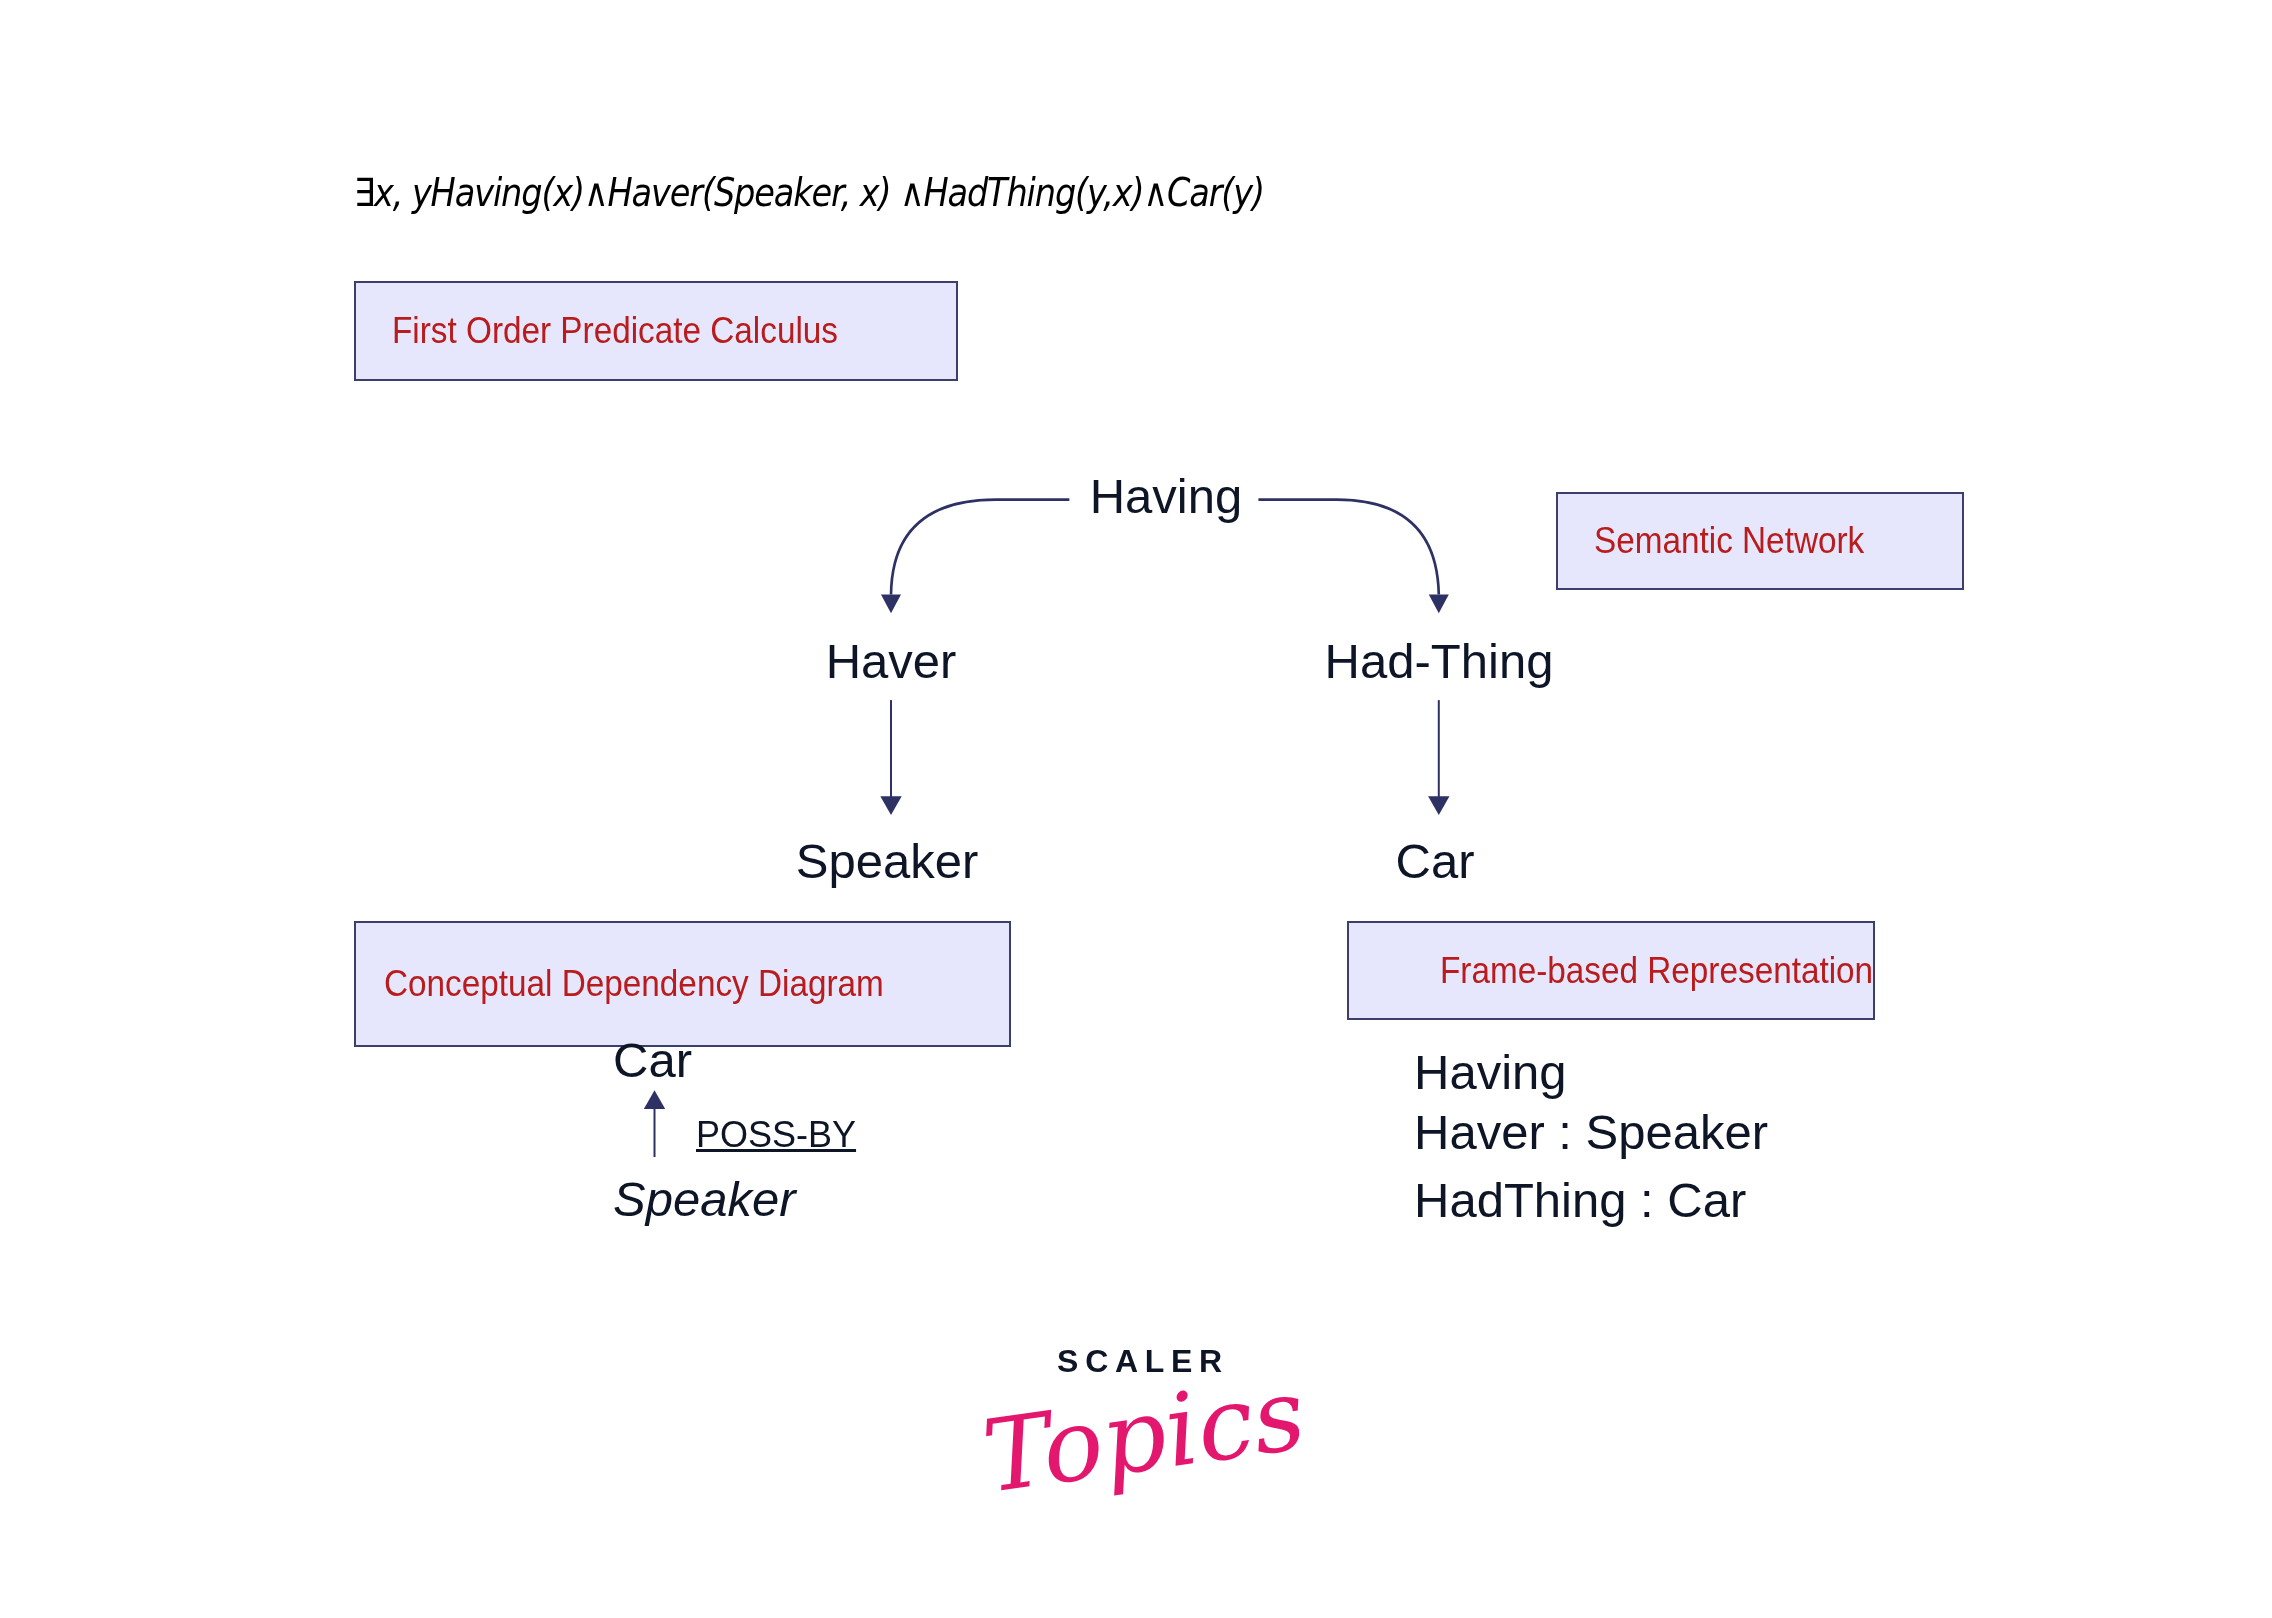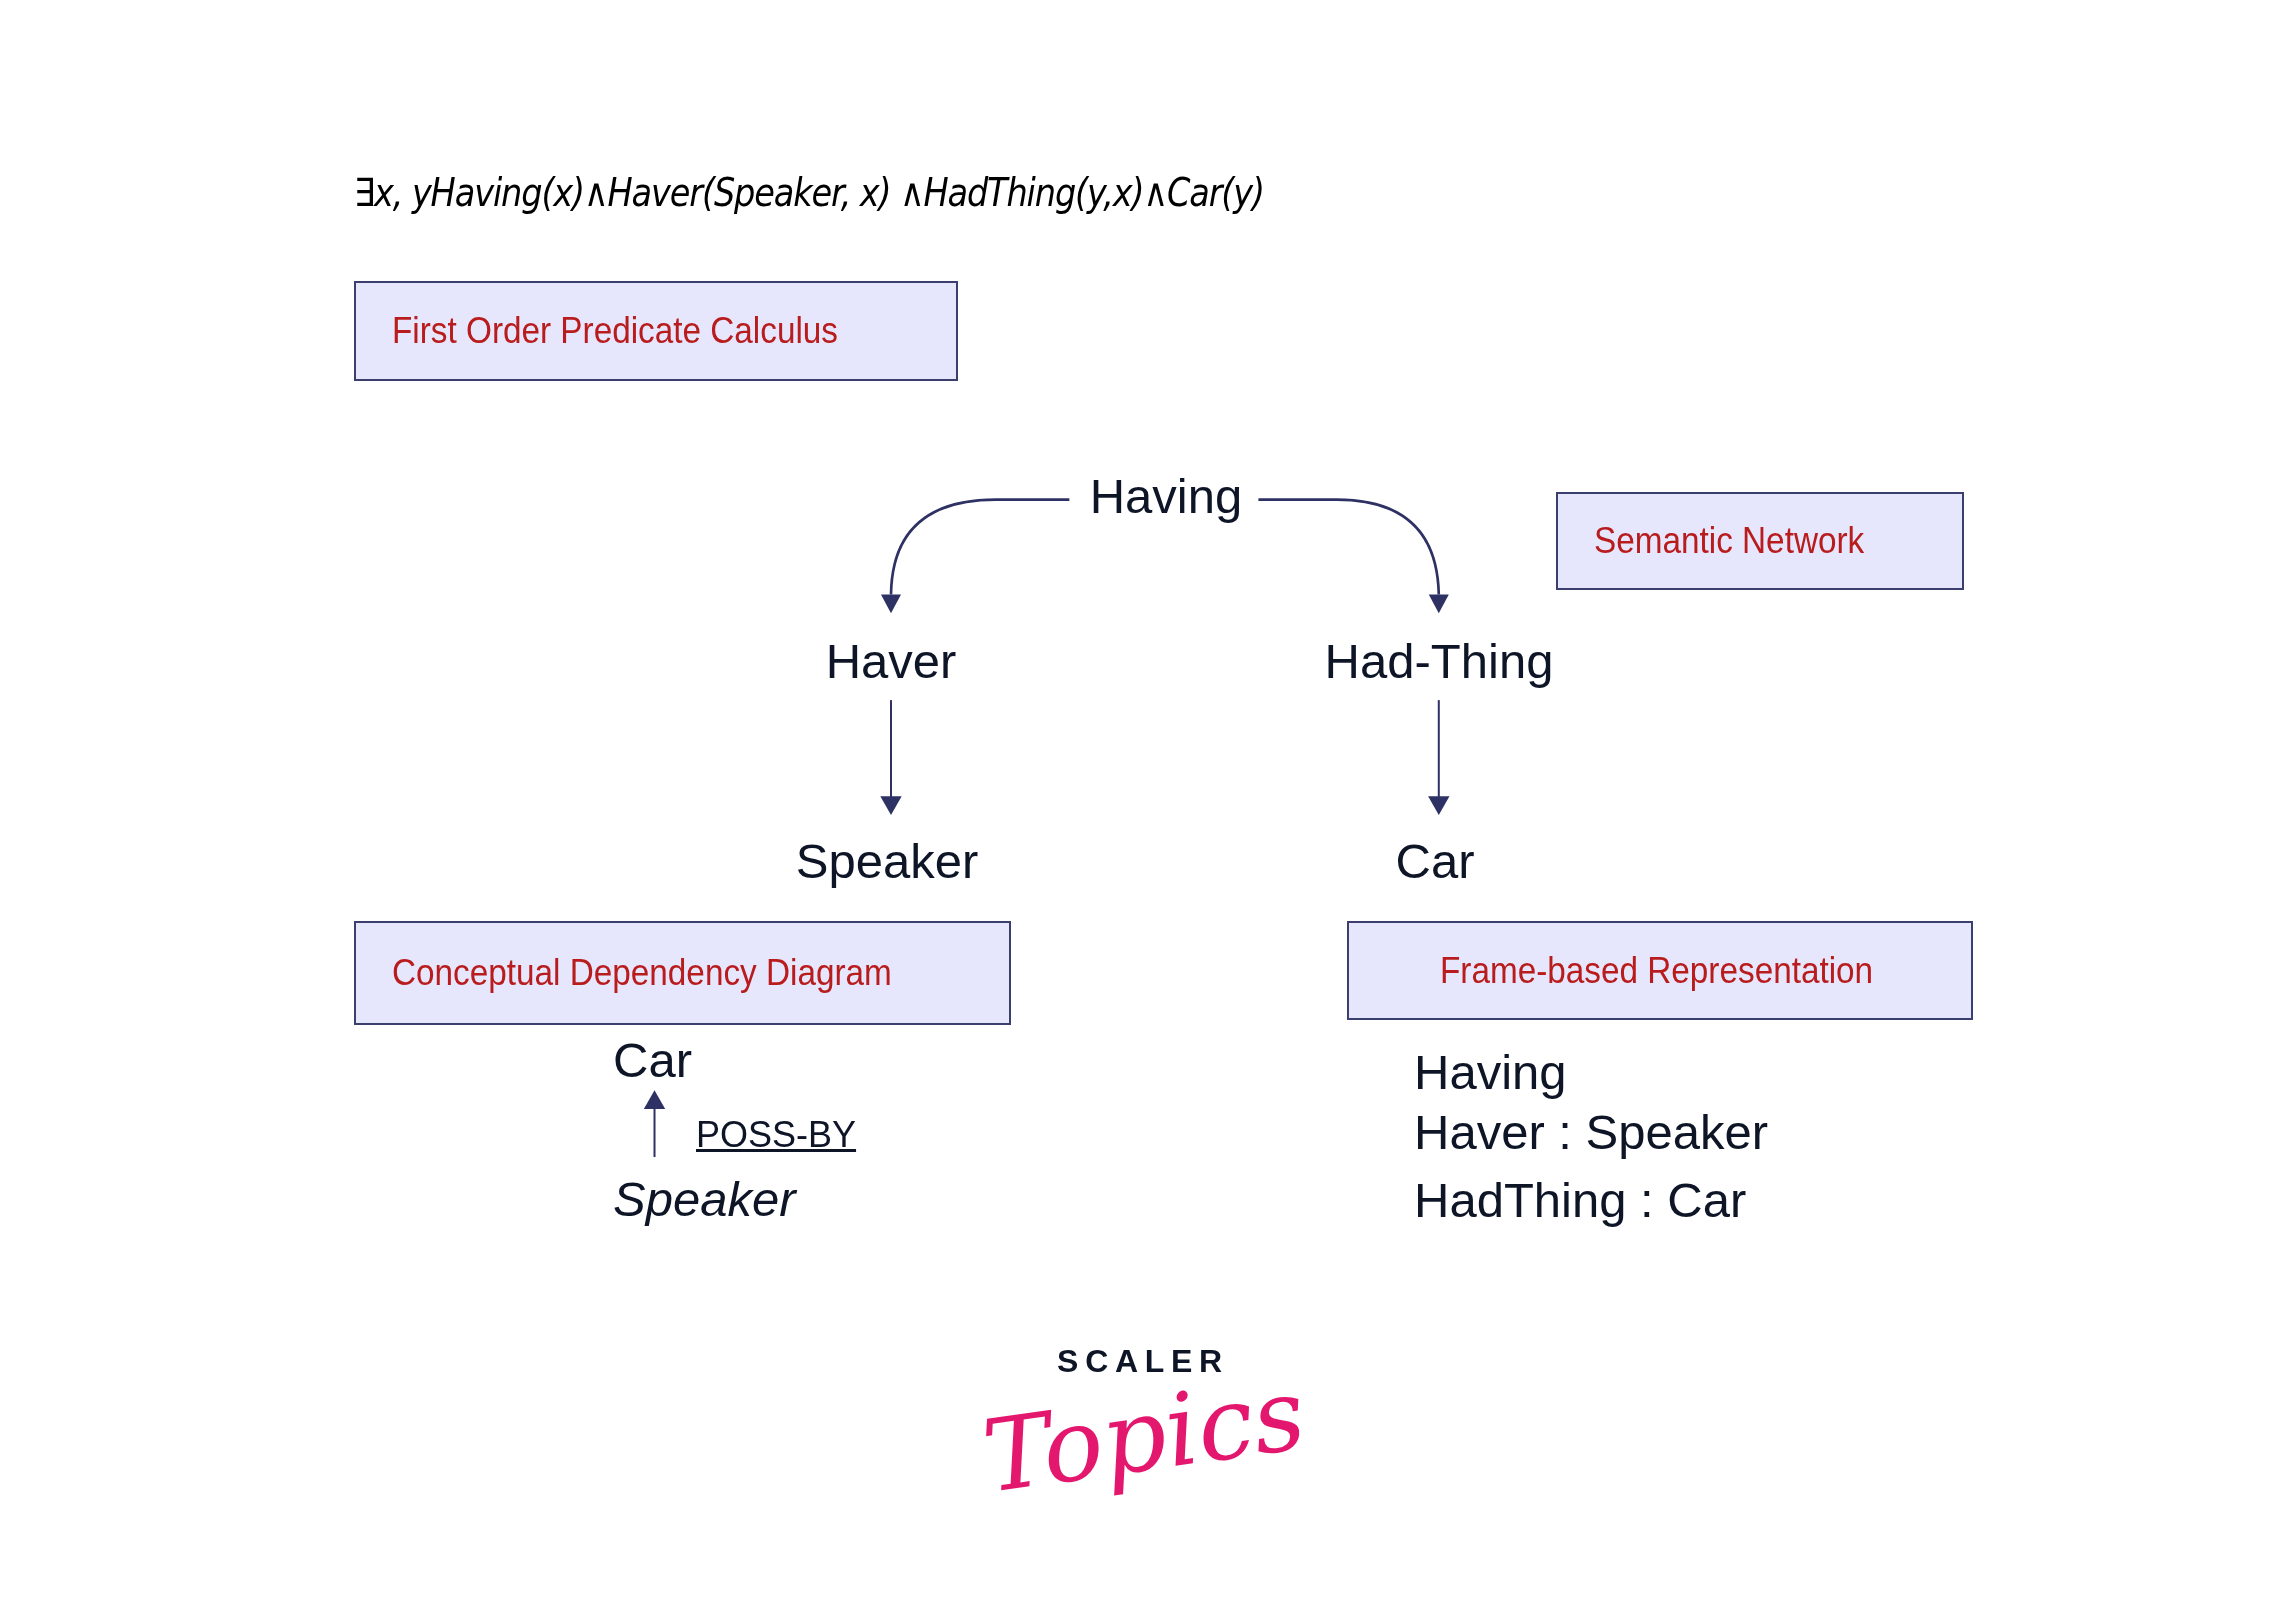--- a/index.html
+++ b/index.html
@@ -34,7 +34,7 @@
   <span>Semantic Network</span>
 </div>
 
-<div class="box" style="left:354px; top:921px; width:657px; height:104px; padding-left:36px;">
+<div class="box" style="left:354px; top:921px; width:657px; height:126px; padding-left:28px;">
   <span>Conceptual Dependency Diagram</span>
 </div>
 

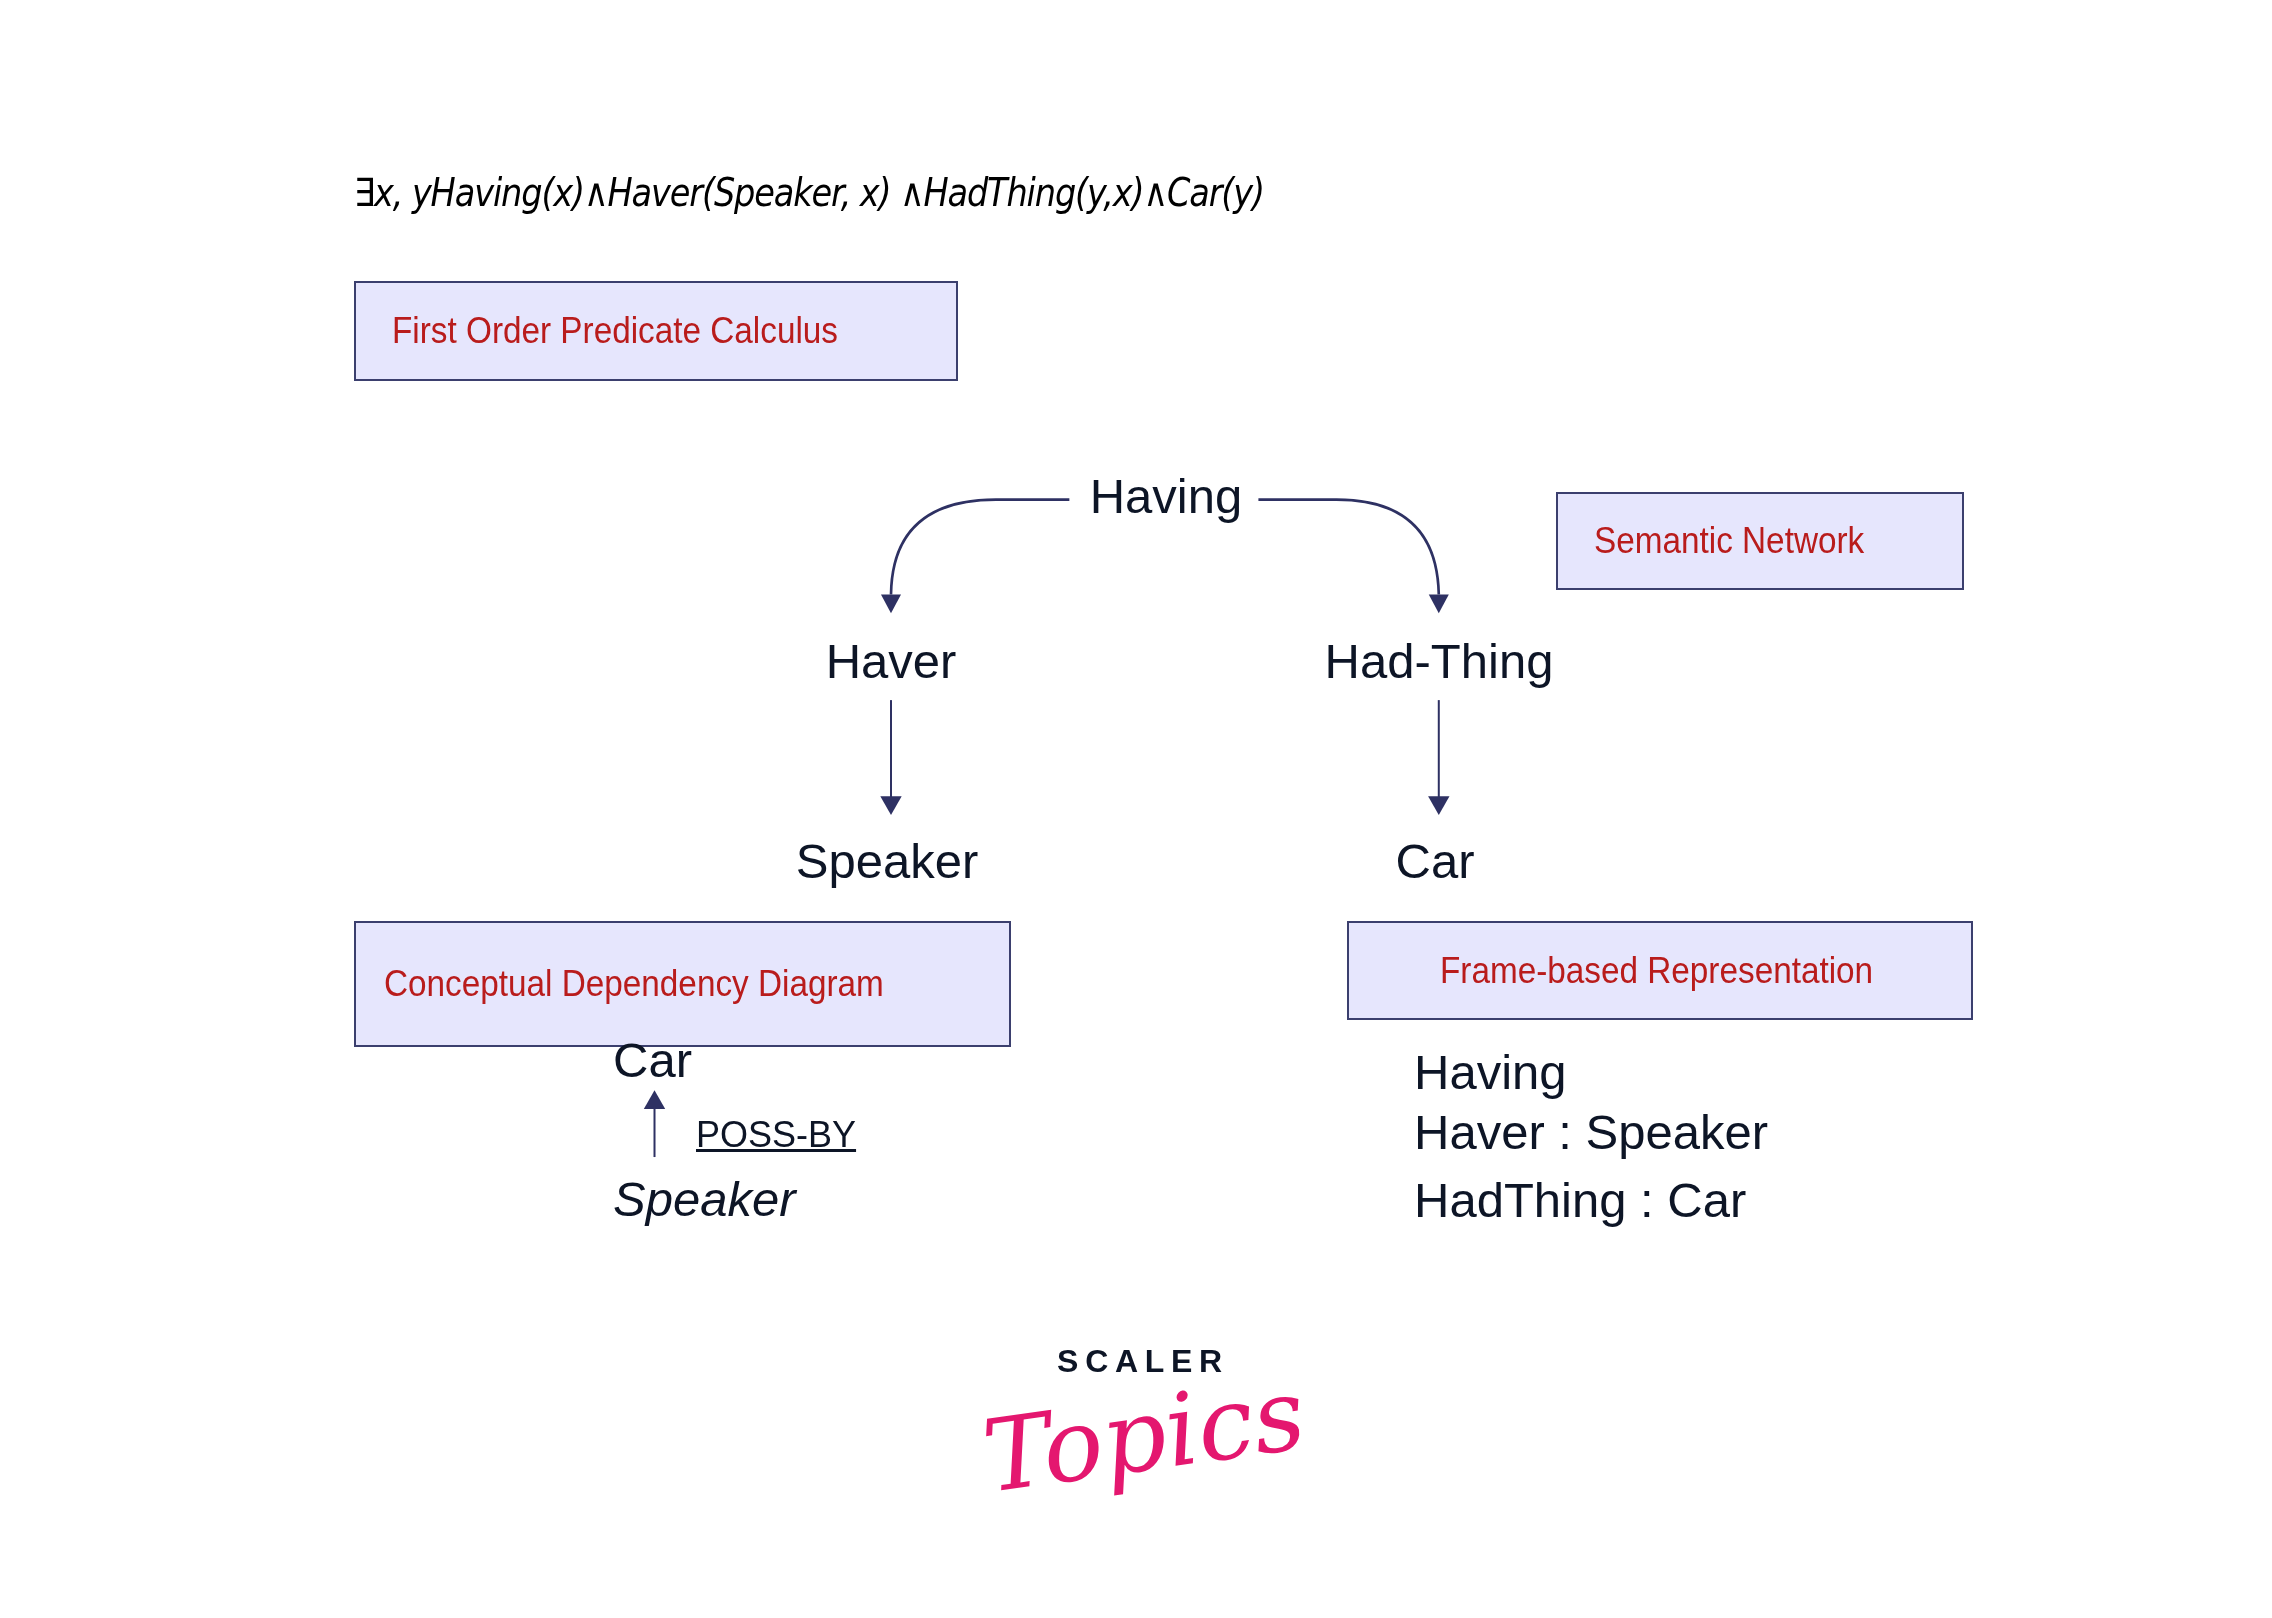--- a/index.html
+++ b/index.html
@@ -38,7 +38,7 @@
   <span>Conceptual Dependency Diagram</span>
 </div>
 
-<div class="box" style="left:1347px; top:921px; width:626px; height:99px; padding-left:91px;">
+<div class="box" style="left:1347px; top:921px; width:528px; height:99px; padding-left:91px;">
   <span>Frame-based Representation</span>
 </div>
 

